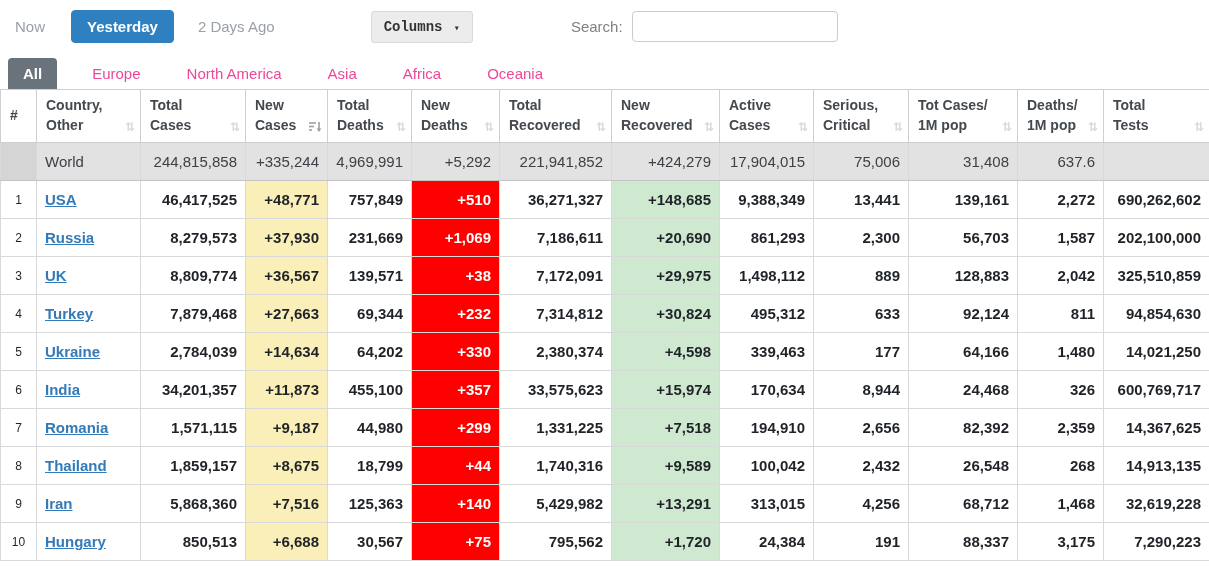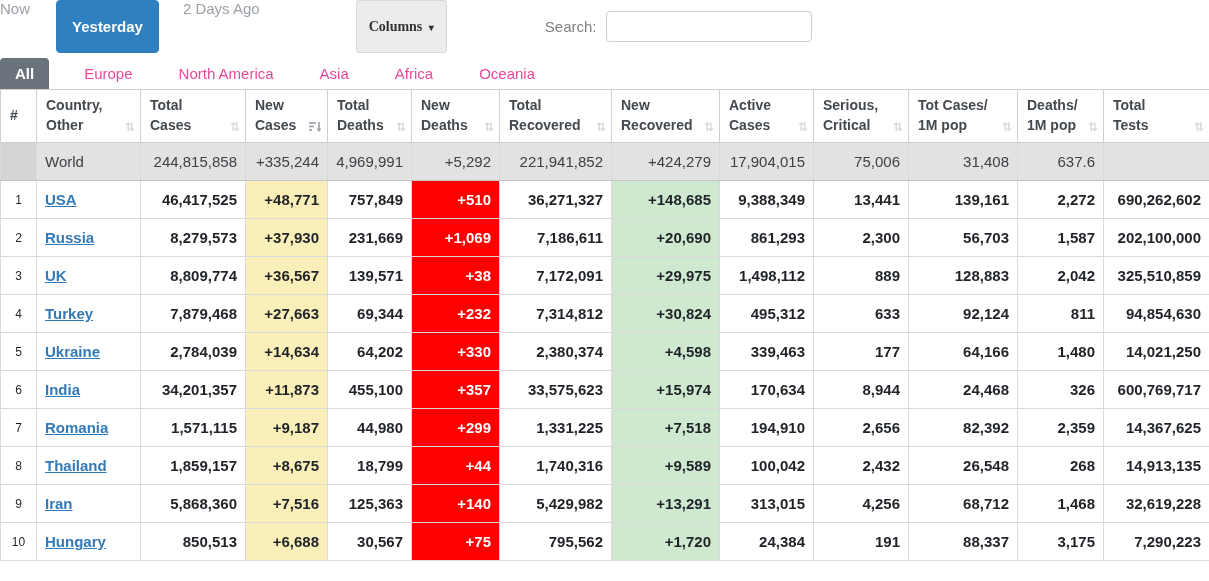--- a/index.html
+++ b/index.html
@@ -11,7 +11,7 @@
   }
 
   
-  .toolbar { display:flex; height:53px; }
+  .toolbar { display:flex; align-items:center; height:53px; padding-left:15px; }
   .txt-link { color:#9aa0a6; font-size:15px; cursor:pointer; }
   .btn-primary {
     margin-left:26px; background:var(--accent-blue); color:#fff;

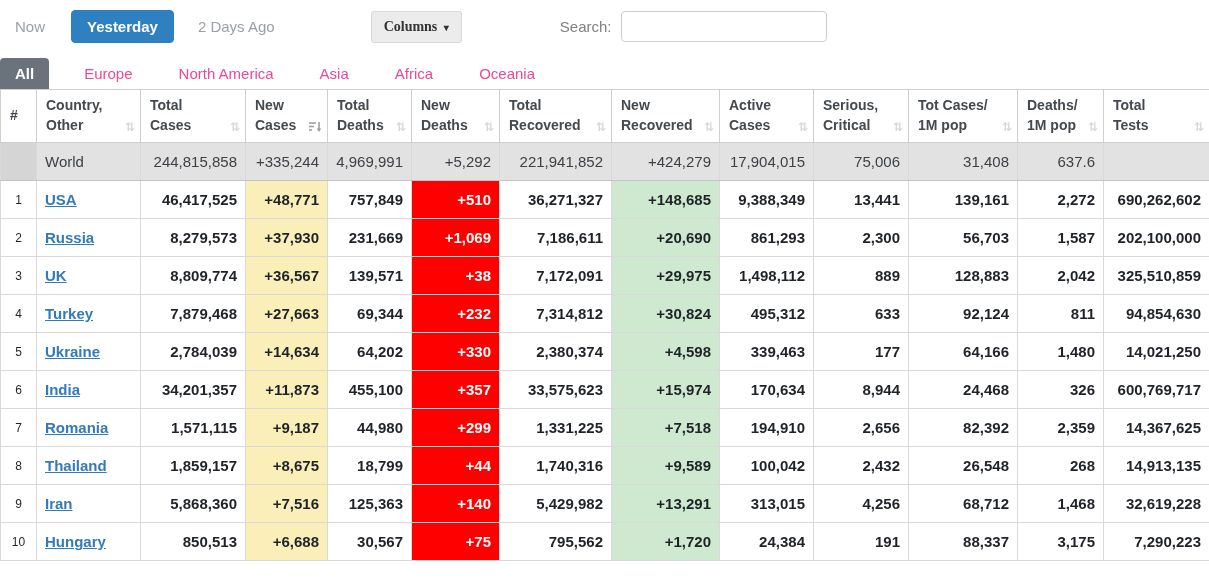--- a/index.html
+++ b/index.html
@@ -23,7 +23,7 @@
   .btn-columns {
     margin-left:96px; background:#ececec; color:#333;
     border:1px solid #d9d9d9; border-radius:3px;
-    font-family:Liberation Serif, serif; font-size:14px; font-weight:700;
+    font-family:Liberation Mono, monospace; font-size:14px; font-weight:700;
     padding:7px 12px; cursor:pointer;
   }
   .btn-columns .caret { font-size:10px; color:#333; margin-left:3px; }

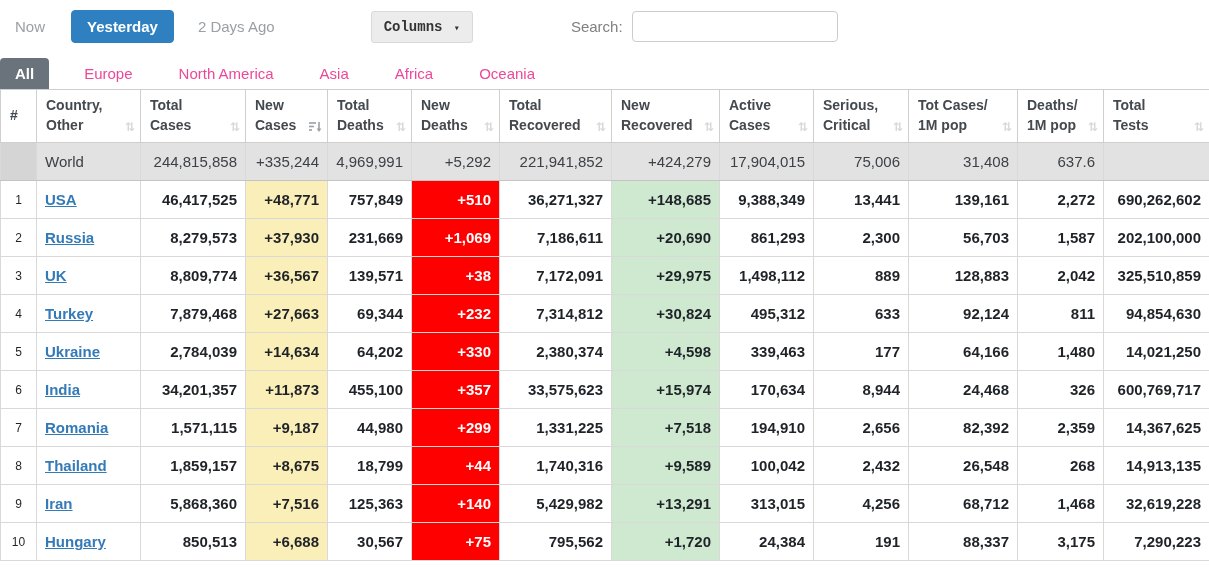--- a/index.html
+++ b/index.html
@@ -43,7 +43,7 @@
   }
   .tab.active {
     background:#6a737b; color:#fff; font-weight:700;
-    border-radius:4px 4px 0 0; margin-right:20px;
+    border-radius:4px 4px 0 0; margin-right:20px;margin-left:8px;
   }
 
   

